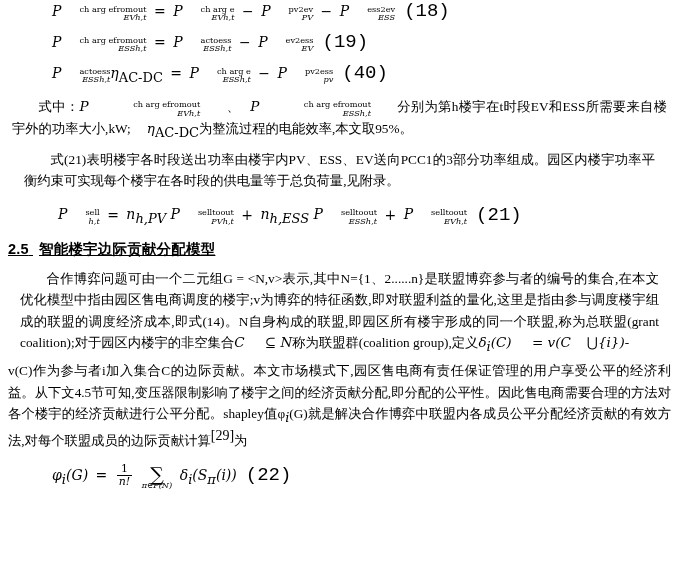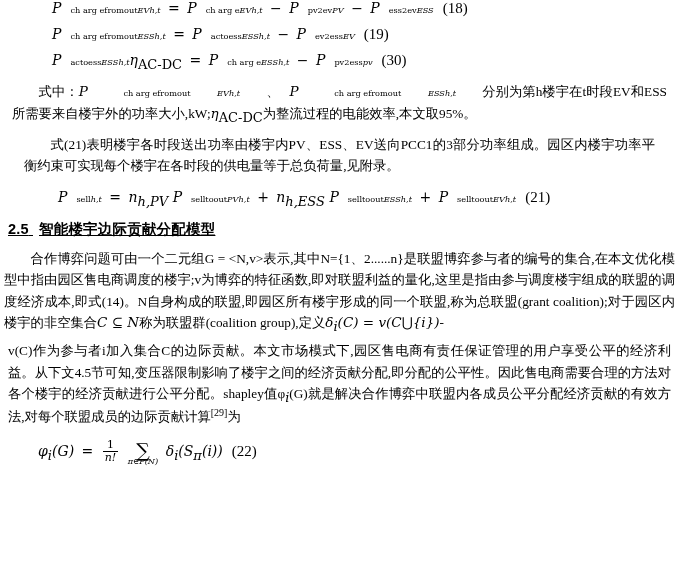--- a/index.html
+++ b/index.html
@@ -47,12 +47,12 @@
   .sub { font-size: 13px; font-style: italic; vertical-align: sub; line-height: 0; }
   .stack {
     display: inline-flex;
-    flex-direction: row;
+    flex-direction: column;
     vertical-align: middle;
     font-size: 8.2px;
     line-height: 1.02;
     text-align: left;
-    margin-left: 9px;
+    margin-left: 18px;
     position: relative;
     top: 1px;
   }

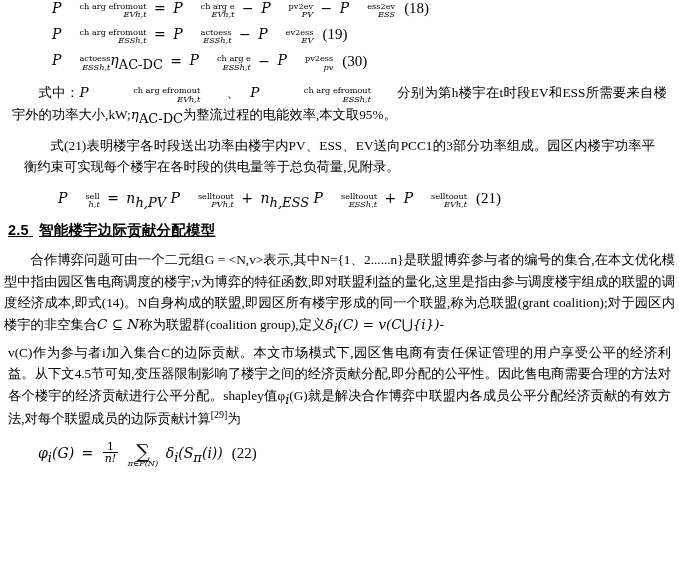--- a/index.html
+++ b/index.html
@@ -38,9 +38,9 @@
     line-height: 1.1;
   }
   .eq-num {
-    font-family: Liberation Serif, serif;
+    font-family: Liberation Mono, monospace;
     font-style: normal;
-    font-size: 15px;
+    font-size: 19px;
     margin-left: 9px;
     text-align: center;
   }

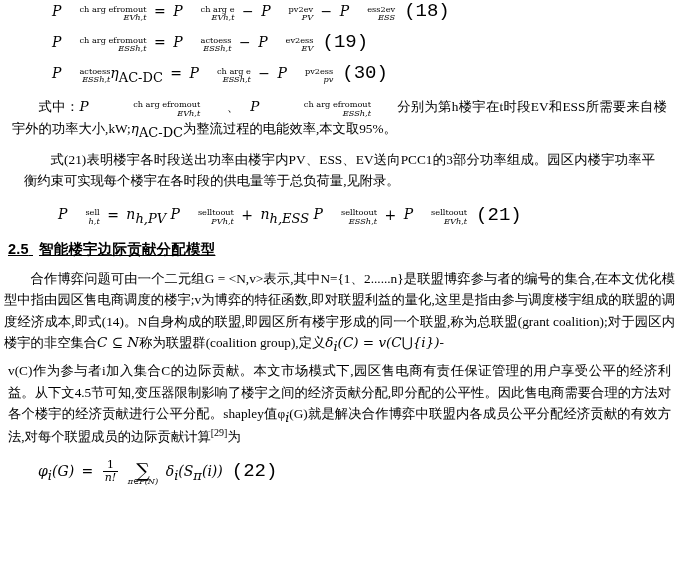--- a/index.html
+++ b/index.html
@@ -199,7 +199,7 @@
           <span class="dn">pv</span>
         </span>
     </span>
-    <span class="eq-num">(30)</span>
+    <span class="eq-num">(40)</span>
   </div>
 
   <div class="spacer-12"></div>

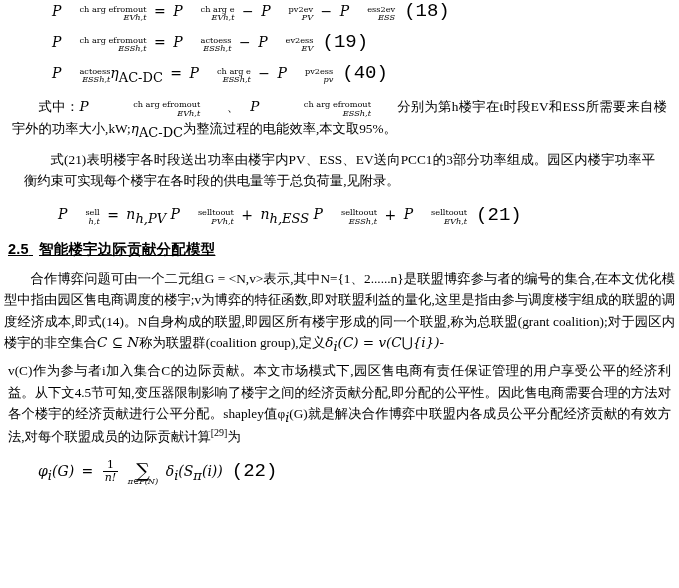--- a/index.html
+++ b/index.html
@@ -77,7 +77,7 @@
     font-style: italic;
     font-size: 13.5px;
   }
-  .inline-up { font-style: normal; }
+  .inline-up { font-style: normal; margin-left: 16px; }
 
   h2.section {
     font-family: "Liberation Sans", sans-serif;

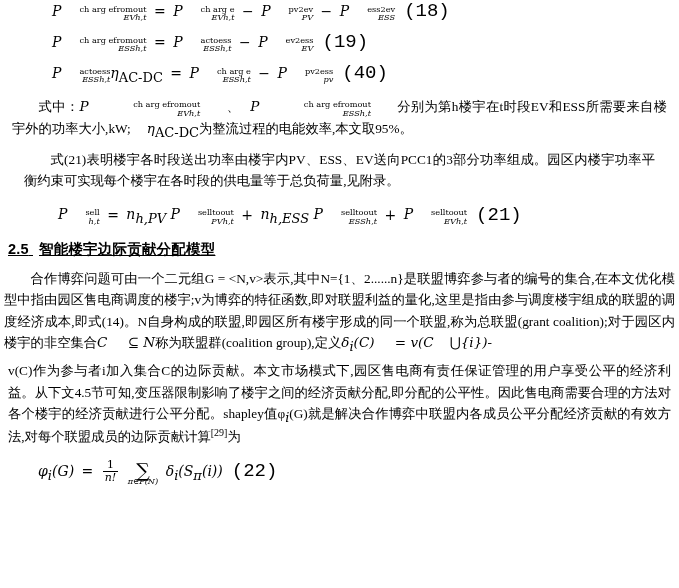--- a/index.html
+++ b/index.html
@@ -256,7 +256,7 @@
 
   <div class="spacer-9"></div>
 
-  <p class="body para-indent" style="padding:0 4px;">
+  <p class="body para-indent" style="padding:0 20px;">
     <span>合作博弈问题可由一个二元组G = &lt;N,v&gt;表示,其中N={1、2......n}是联盟博弈参与者的编号的集合,在本文优化模型中指由园区售电商调度的楼宇;v为博弈的特征函数,即对联盟利益的量化,这里是指由参与调度楼宇组成的联盟的调度经济成本,即式(14)。N自身构成的联盟,即园区所有楼宇形成的同一个联盟,称为总联盟(grant coalition);对于园区内楼宇的非空集合</span><span class="inline-math"><i>C</i> <span class="inline-up">⊆</span> <i>N</i></span><span>称为联盟群(coalition group),定义</span><span class="inline-math"><i>δ</i><span class="sub">i</span>(<i>C</i>) <span class="inline-up">=</span> <i>v</i>(<i>C</i><span class="inline-up">⋃</span>{<i>i</i>})</span><span>-</span>
   </p>
 

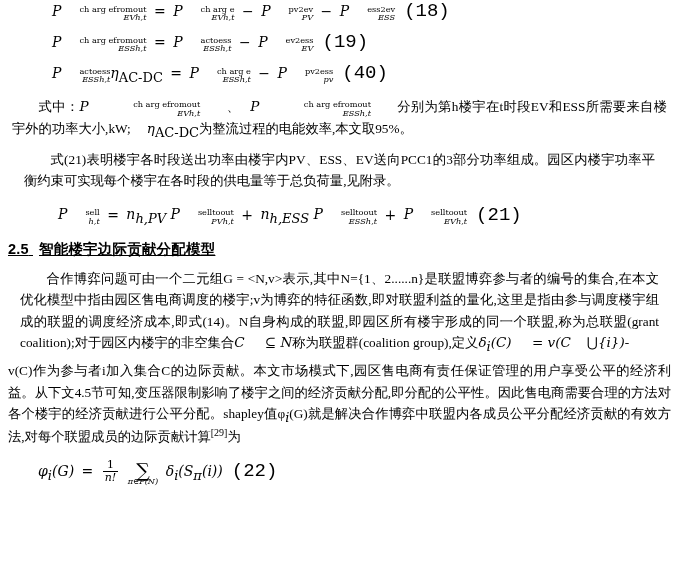--- a/index.html
+++ b/index.html
@@ -263,7 +263,7 @@
   <div class="spacer-6"></div>
 
   <p class="body" style="padding:0 8px;">
-    <span>v(C)作为参与者i加入集合C的边际贡献。本文市场模式下,园区售电商有责任保证管理的用户享受公平的经济利益。从下文4.5节可知,变压器限制影响了楼宇之间的经济贡献分配,即分配的公平性。因此售电商需要合理的方法对各个楼宇的经济贡献进行公平分配。shapley值φ</span><span class="inline-math"><span class="sub">i</span></span><span>(G)就是解决合作博弈中联盟内各成员公平分配经济贡献的有效方法,对每个联盟成员的边际贡献计算</span><sup style="font-size:10px;">[29]</sup><span>为</span>
+    <span>v(C)作为参与者i加入集合C的边际贡献。本文市场模式下,园区售电商有责任保证管理的用户享受公平的经济利益。从下文4.5节可知,变压器限制影响了楼宇之间的经济贡献分配,即分配的公平性。因此售电商需要合理的方法对各个楼宇的经济贡献进行公平分配。shapley值φ</span><span class="inline-math"><span class="sub">i</span></span><span>(G)就是解决合作博弈中联盟内各成员公平分配经济贡献的有效方法,对每个联盟成员的边际贡献计算</span><sup style="font-size:14px;">[29]</sup><span>为</span>
   </p>
 
   <div class="spacer-12"></div>

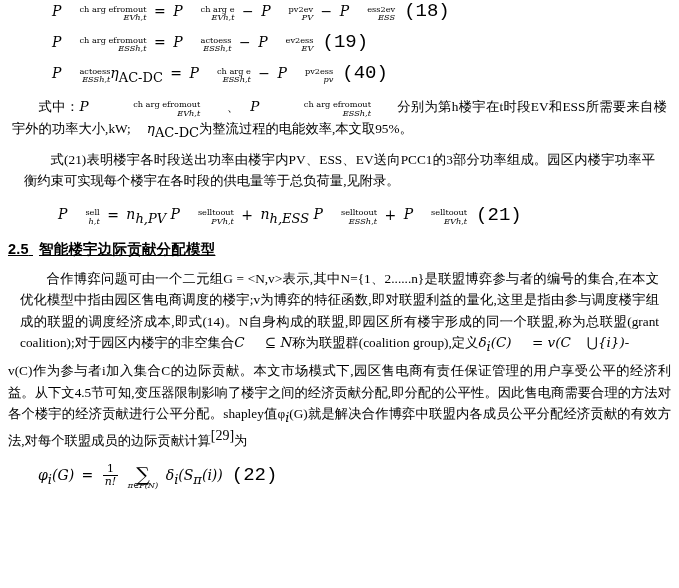--- a/index.html
+++ b/index.html
@@ -268,7 +268,7 @@
 
   <div class="spacer-12"></div>
 
-  <div class="eq-block eq-indent-1" style="padding-left:38px;">
+  <div class="eq-block eq-indent-1" style="padding-left:52px;">
     <span class="math">
       <i>φ</i><span class="sub">i</span>(<i>G</i>)
       <span class="op">=</span>

